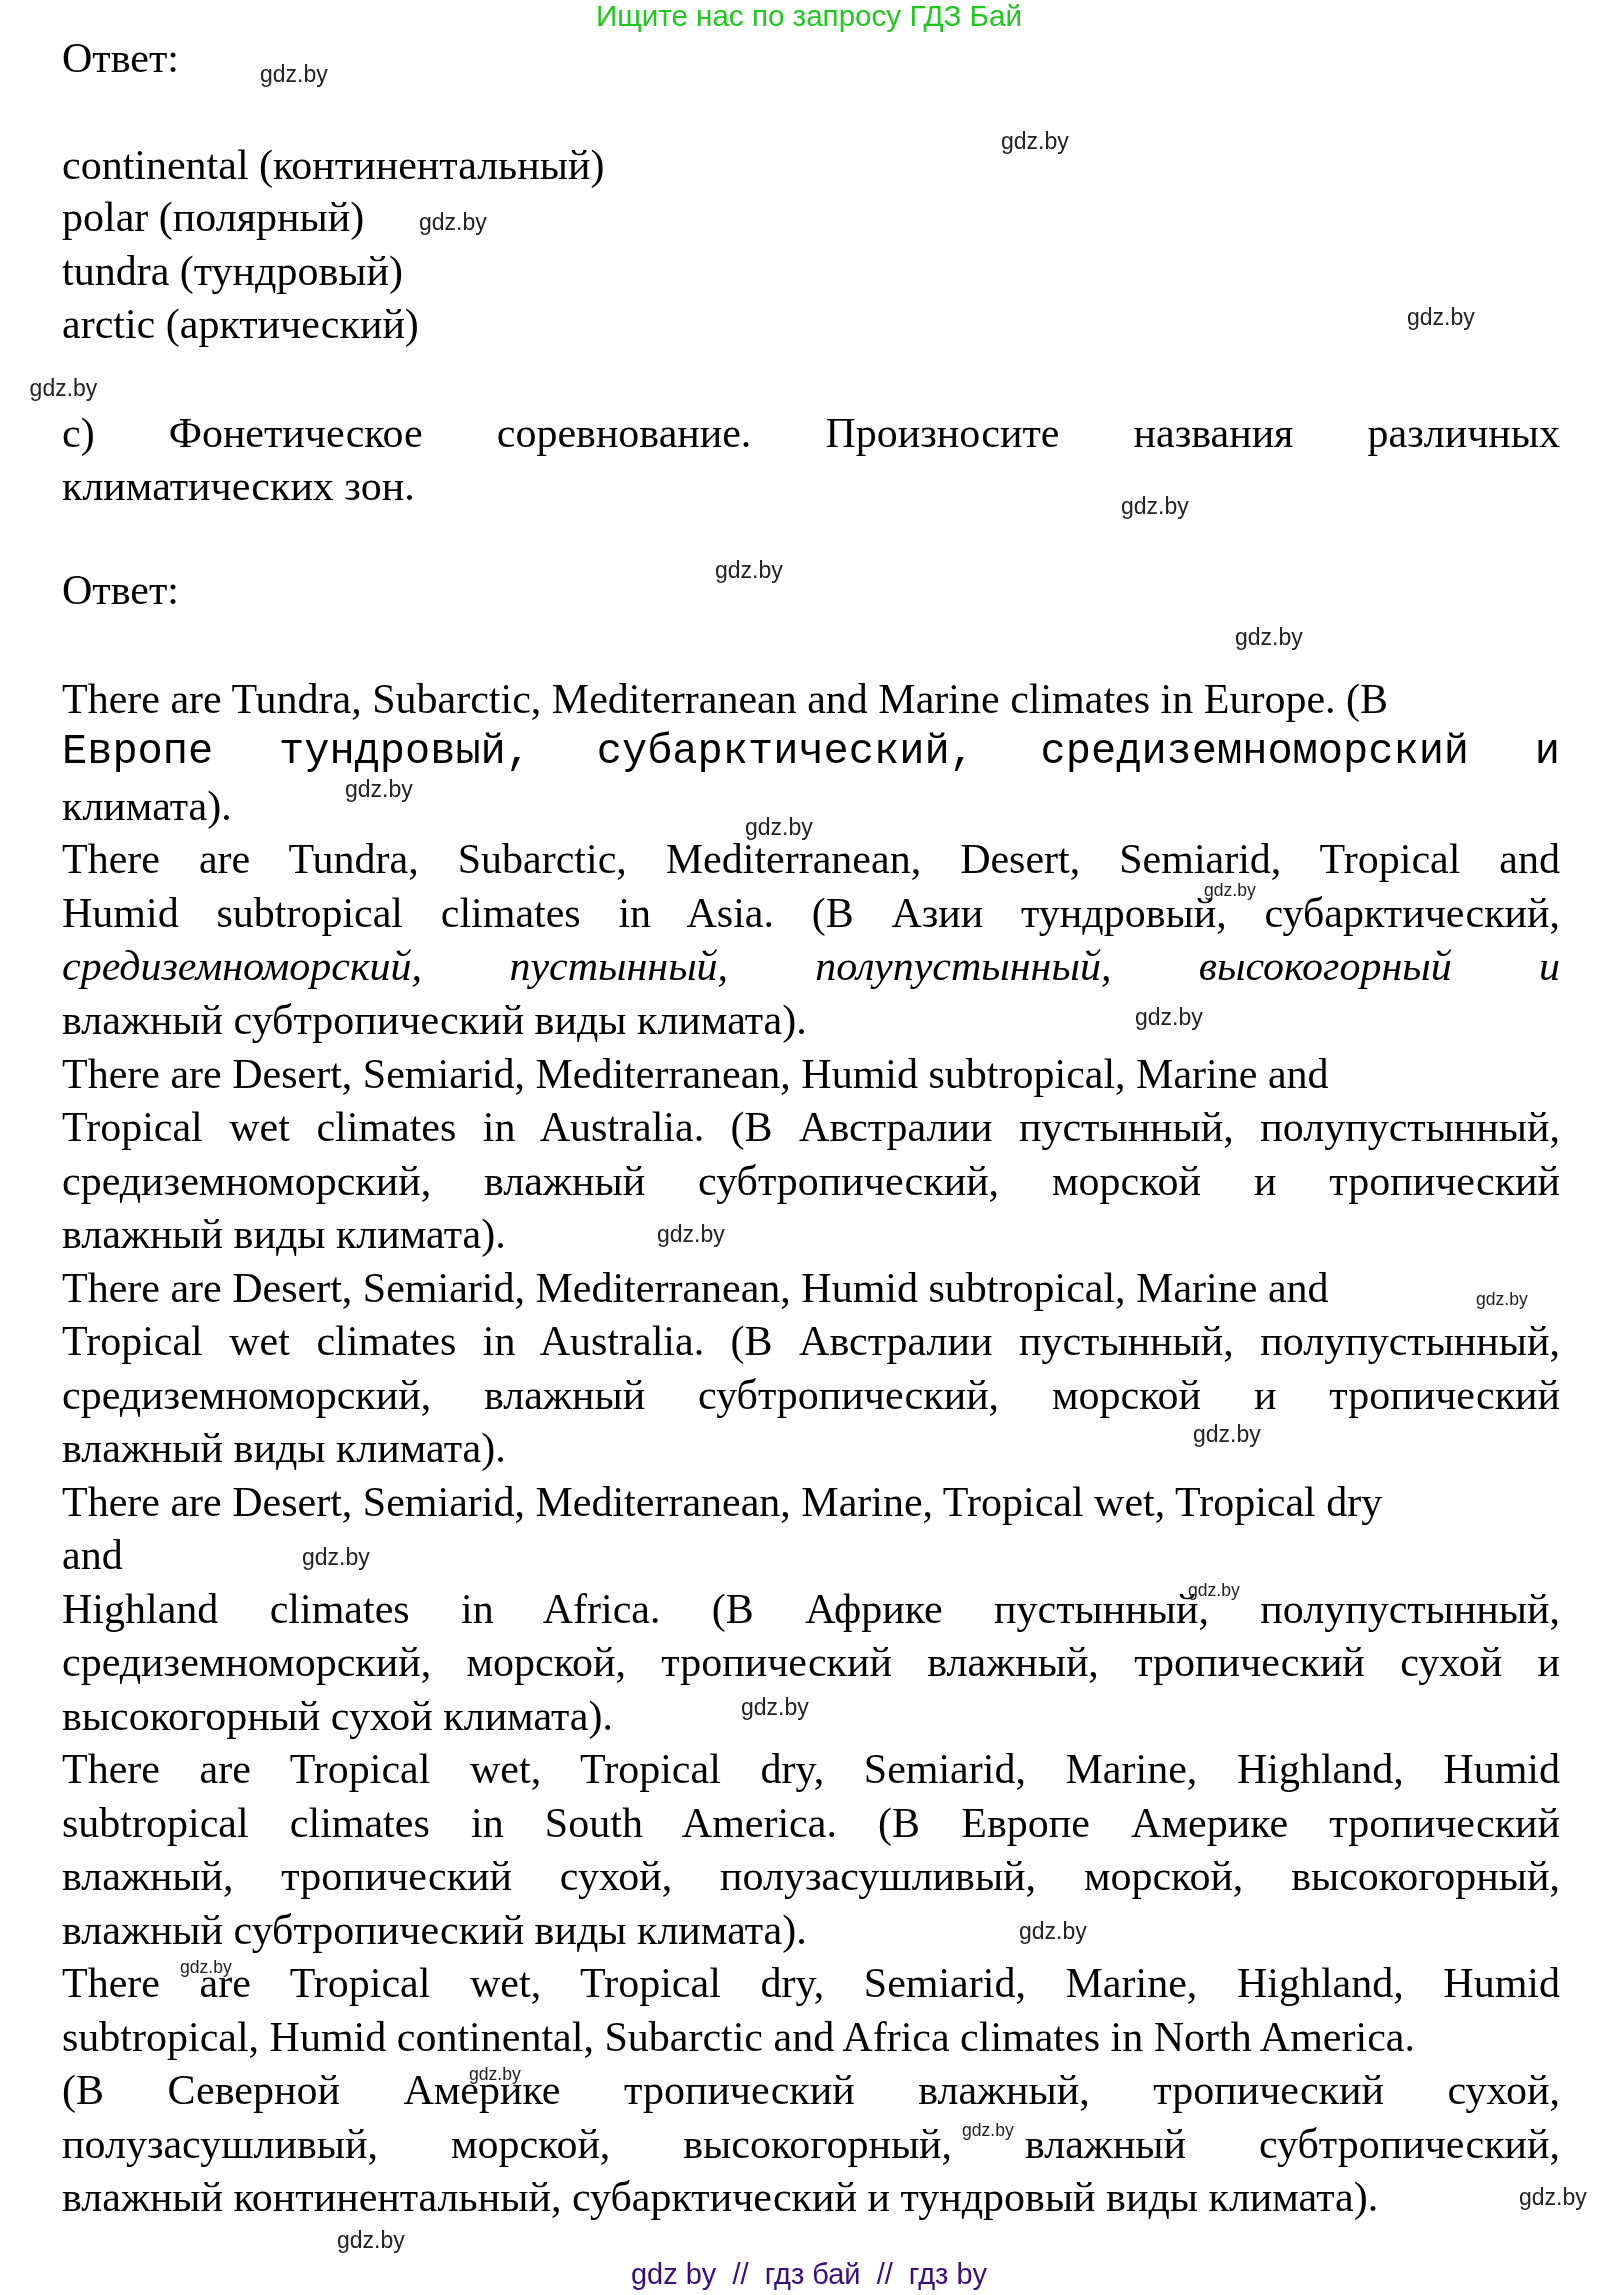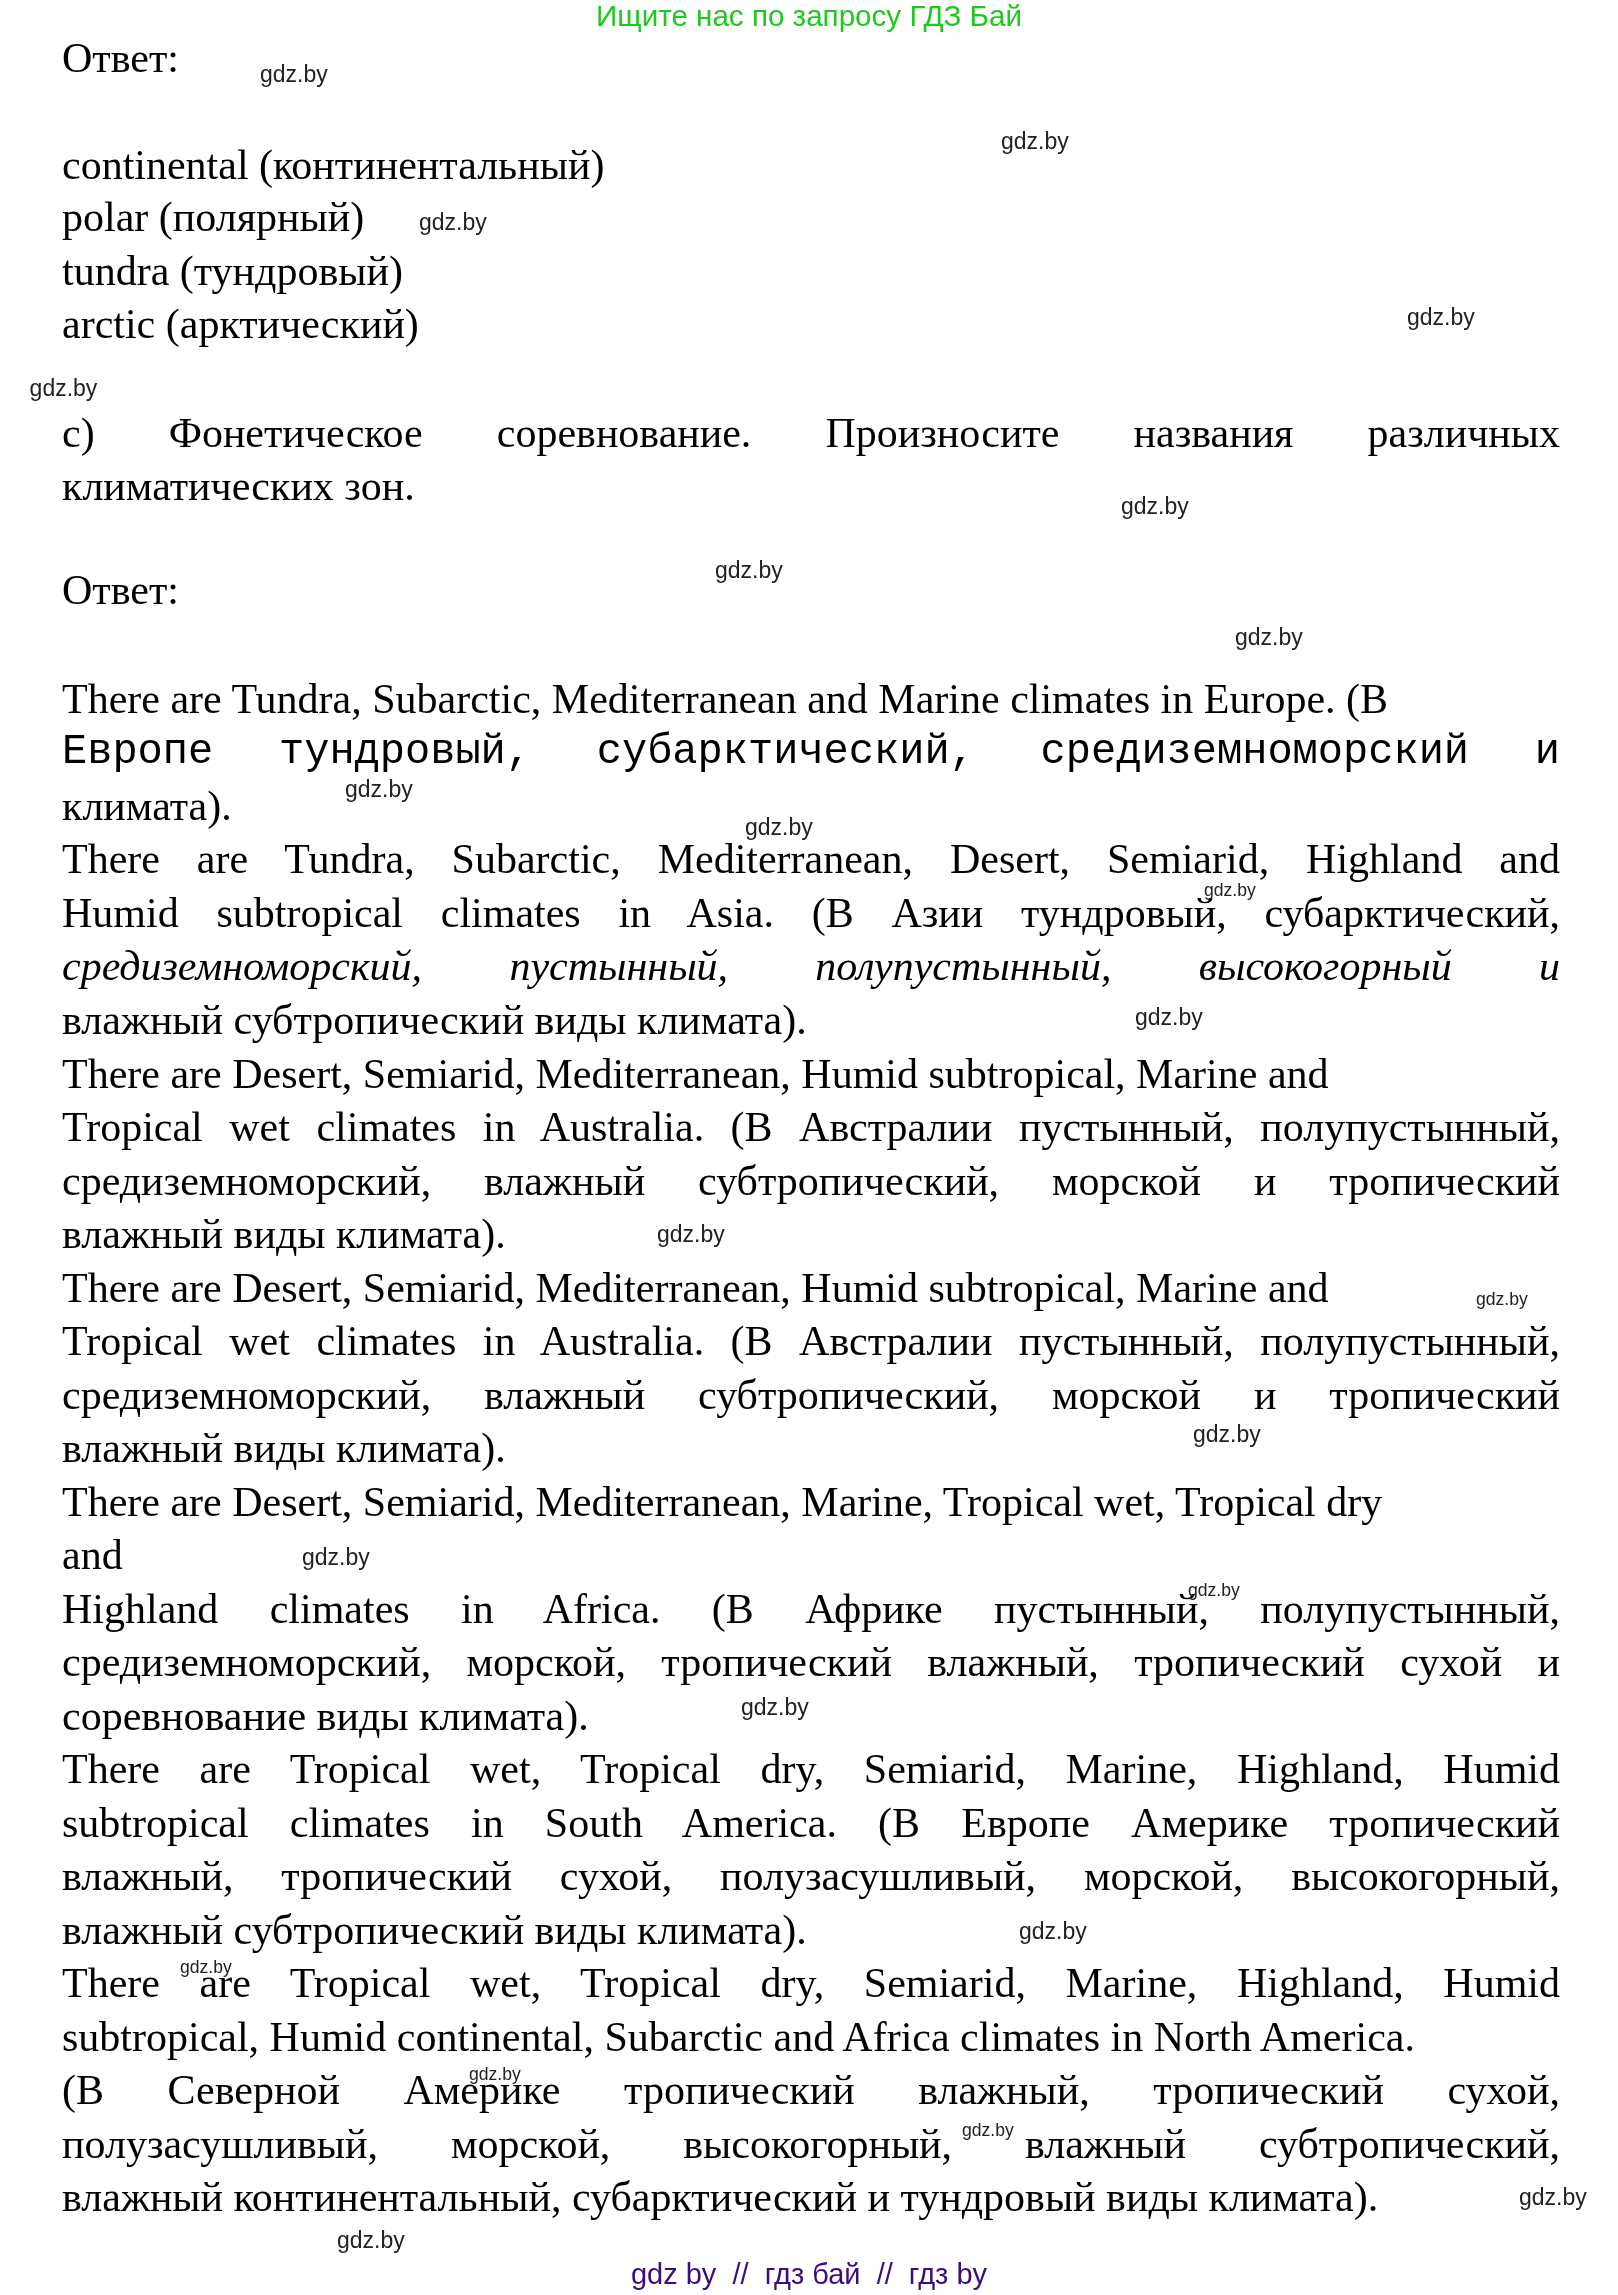--- a/index.html
+++ b/index.html
@@ -48,7 +48,7 @@
     <div class="line" style="top: 675px;">There are Tundra, Subarctic, Mediterranean and Marine climates in Europe. (В</div>
     <div class="line justify" style="top: 728px; font-family: Liberation Mono, monospace;">Европе тундровый, субарктический, средиземноморский и морской виды</div>
     <div class="line" style="top: 782px;">климата).</div>
-    <div class="line justify" style="top: 835px;">There are Tundra, Subarctic, Mediterranean, Desert, Semiarid, Highland and</div>
+    <div class="line justify" style="top: 835px;">There are Tundra, Subarctic, Mediterranean, Desert, Semiarid, Tropical and</div>
     <div class="line justify" style="top: 889px;">Humid subtropical climates in Asia. (В Азии тундровый, субарктический,</div>
     <div class="line justify" style="top: 942px; font-style: italic;">средиземноморский, пустынный, полупустынный, высокогорный и</div>
     <div class="line" style="top: 996px;">влажный субтропический виды климата).</div>

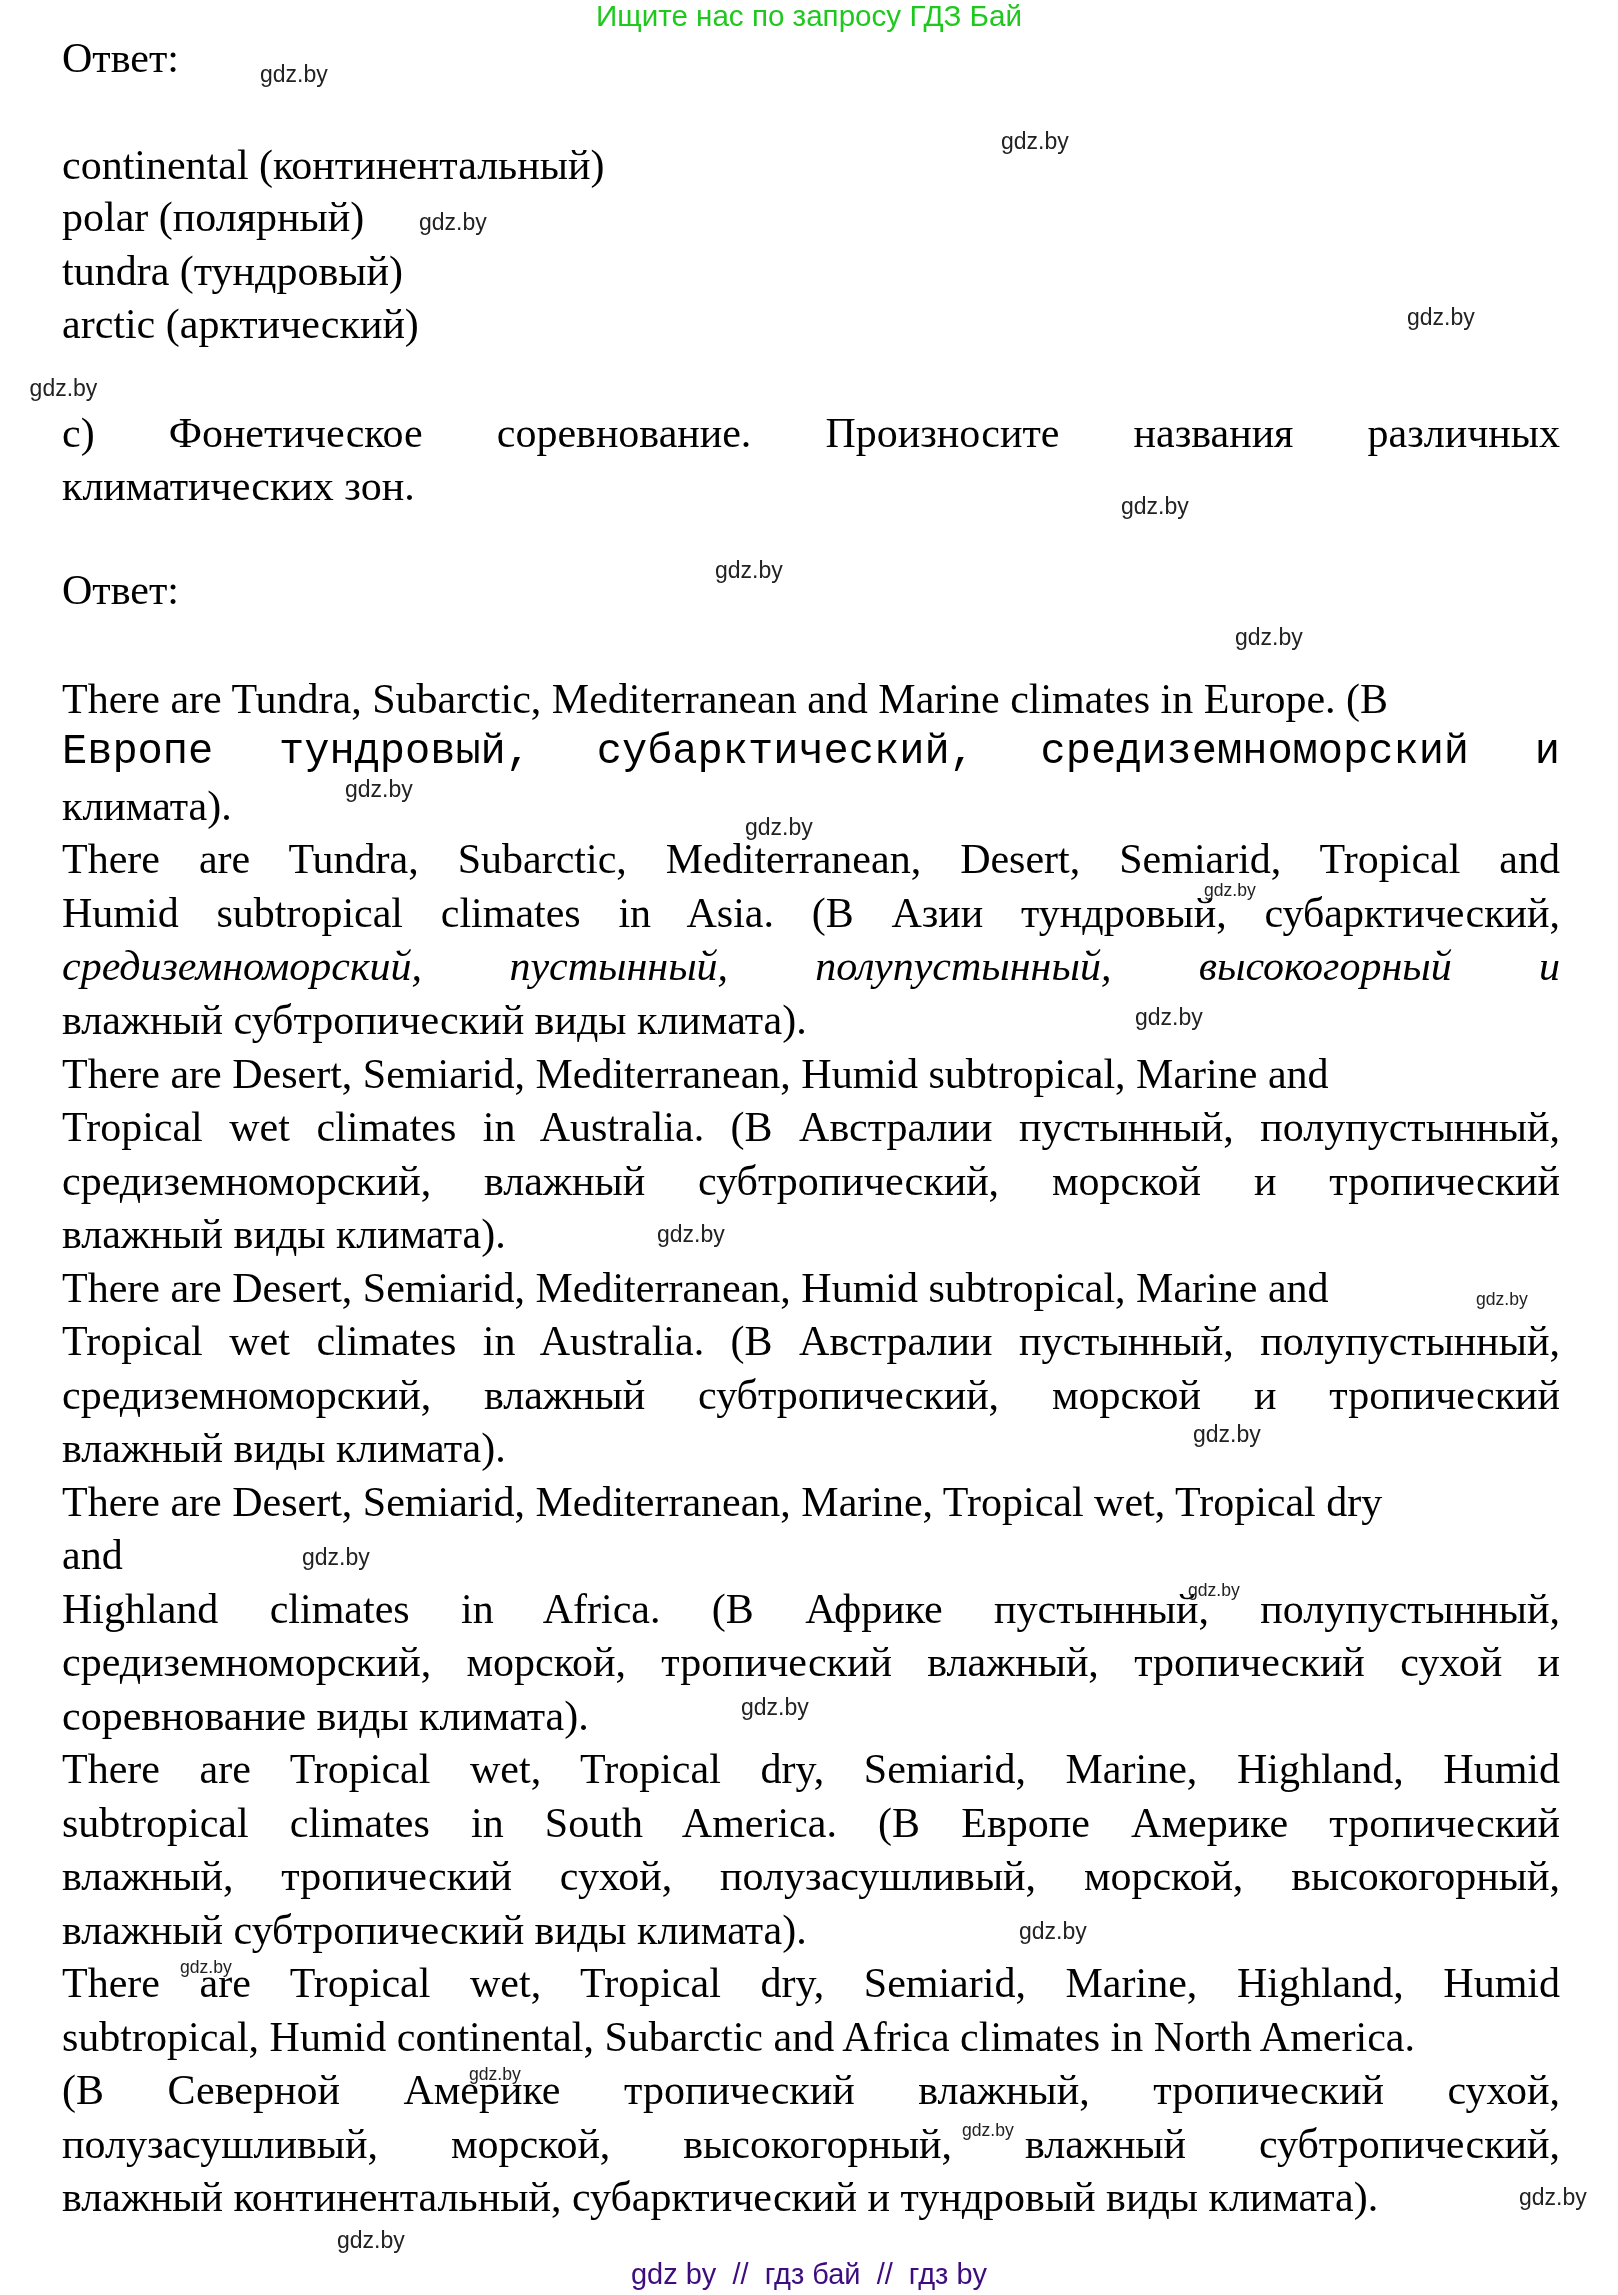--- a/index.html
+++ b/index.html
@@ -64,7 +64,7 @@
     <div class="line" style="top: 1531px;">and</div>
     <div class="line justify" style="top: 1585px;">Highland climates in Africa. (В Африке пустынный, полупустынный,</div>
     <div class="line justify" style="top: 1638px;">средиземноморский, морской, тропический влажный, тропический сухой и</div>
-    <div class="line" style="top: 1692px;">соревнование виды климата).</div>
+    <div class="line" style="top: 1692px;">высокогорный сухой климата).</div>
     <div class="line justify" style="top: 1745px;">There are Tropical wet, Tropical dry, Semiarid, Marine, Highland, Humid</div>
     <div class="line justify" style="top: 1799px;">subtropical climates in South America. (В Европе Америке тропический</div>
     <div class="line justify" style="top: 1852px;">влажный, тропический сухой, полузасушливый, морской, высокогорный,</div>

